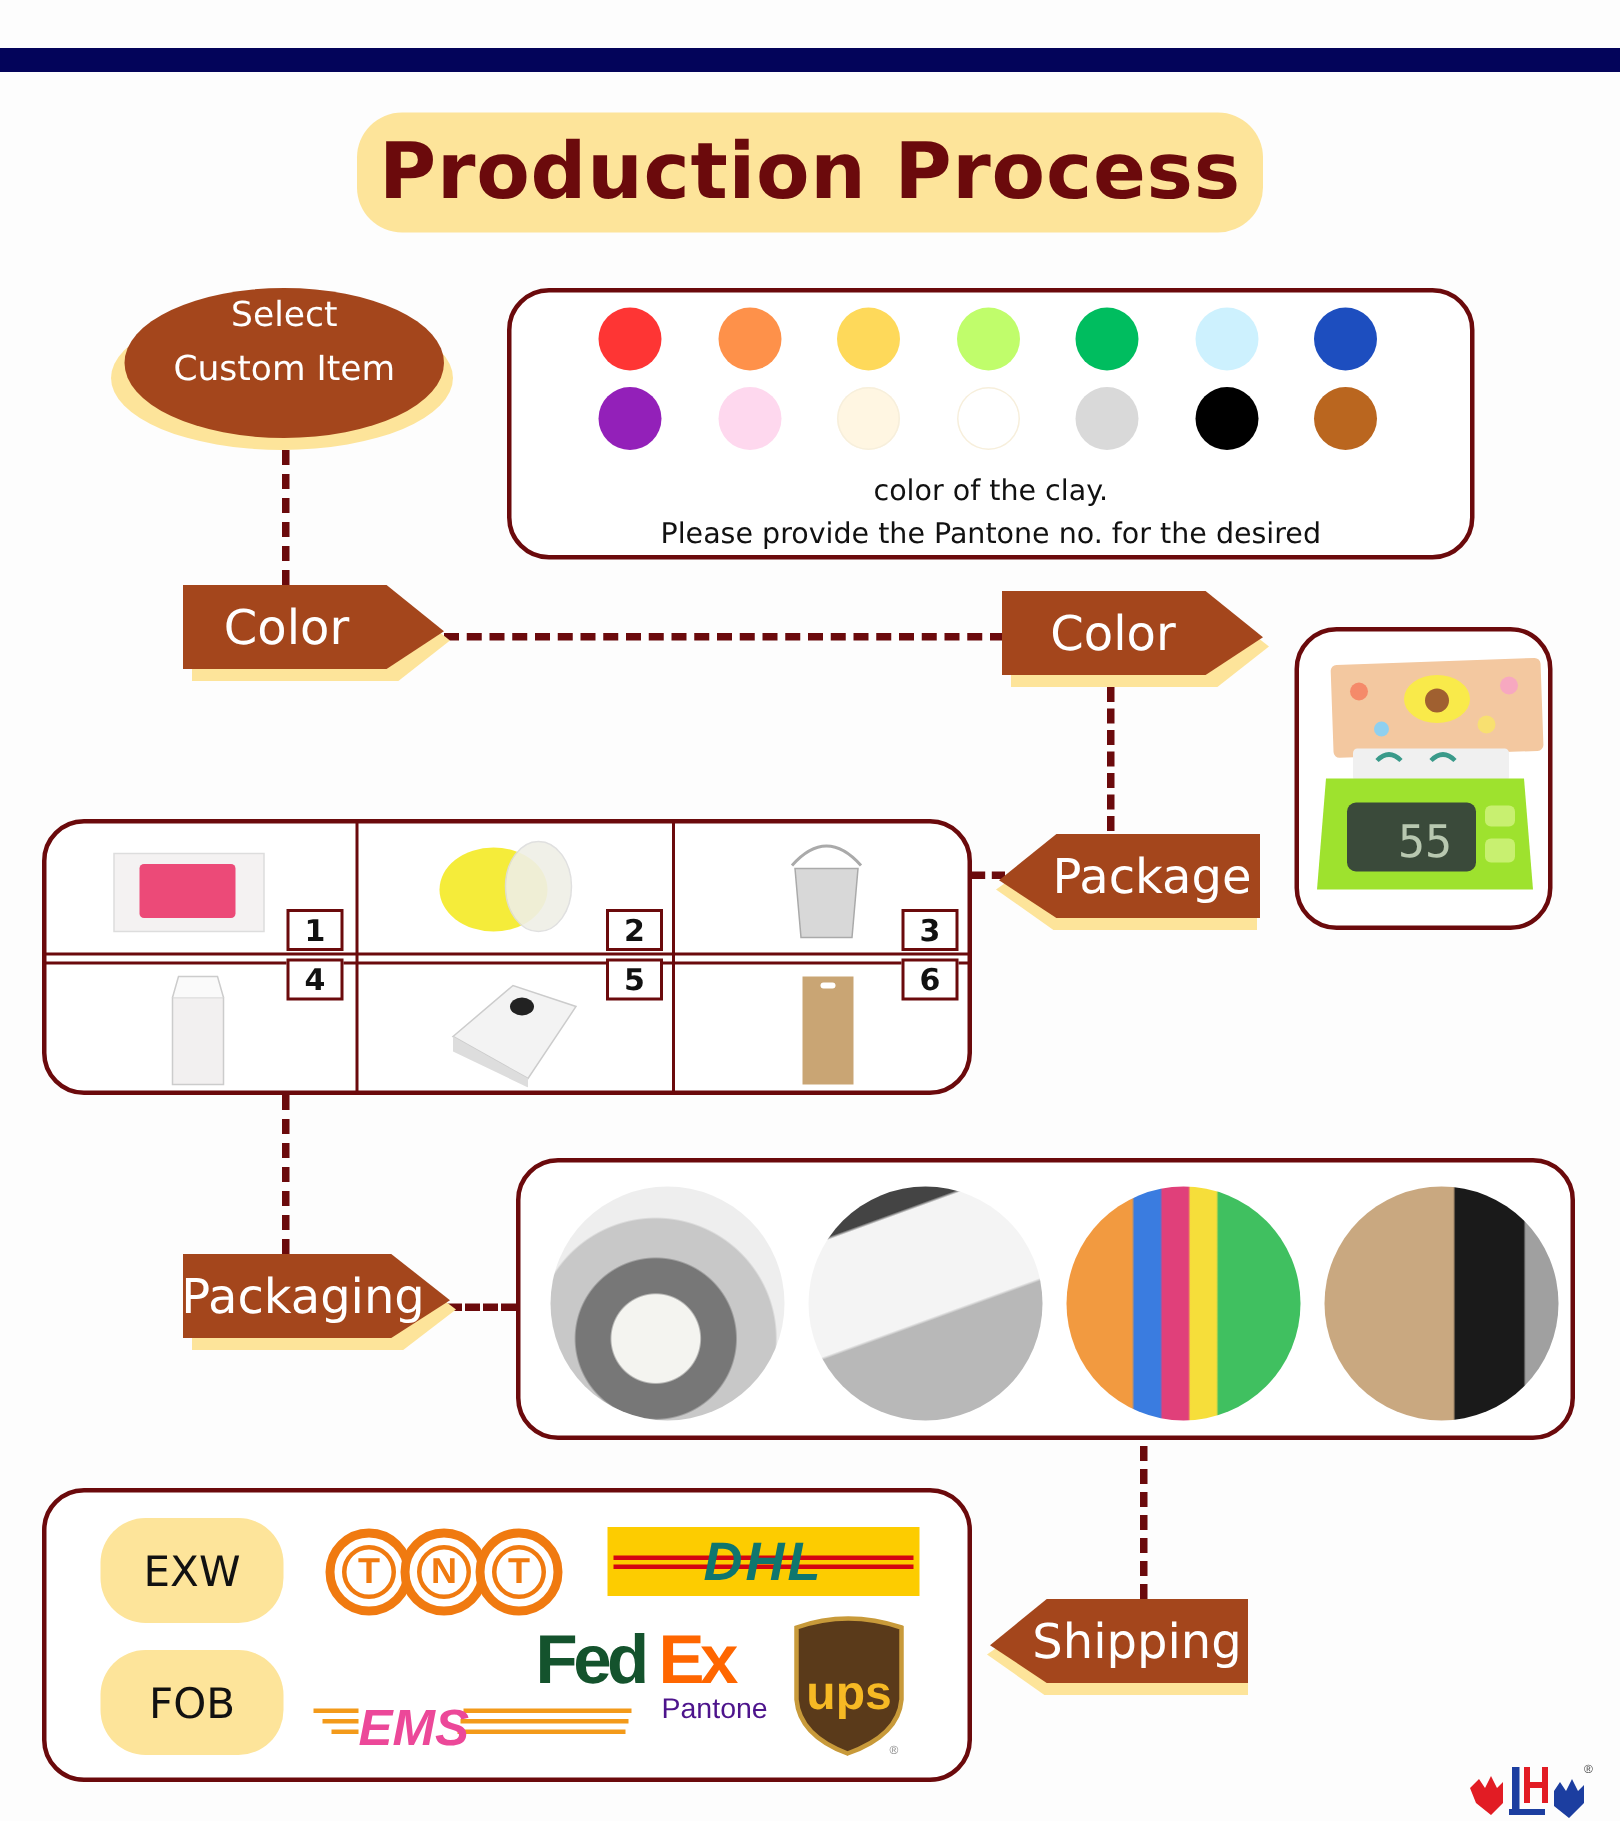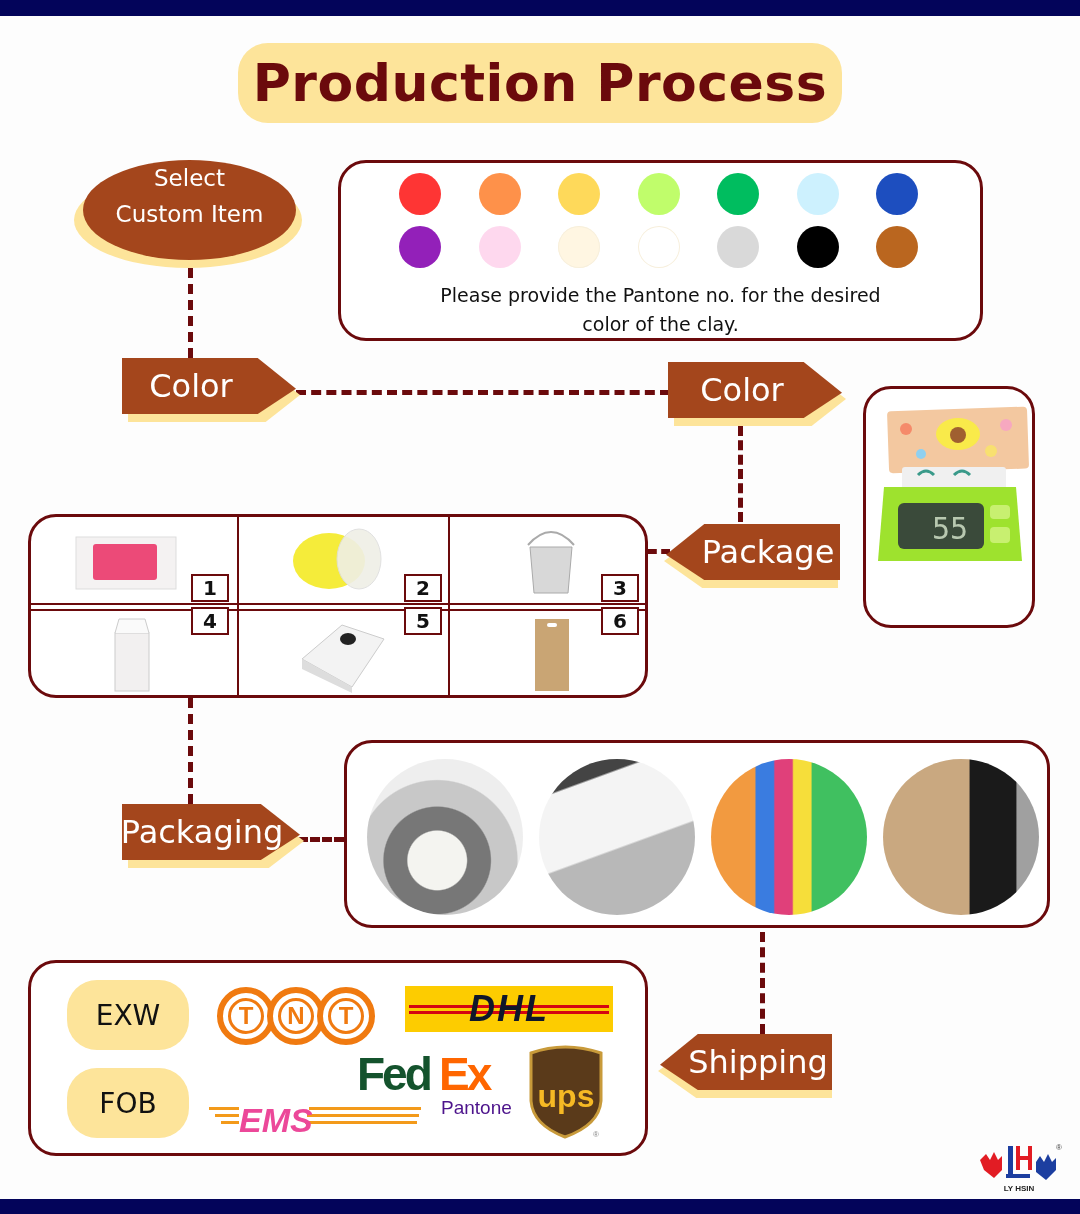--- a/index.html
+++ b/index.html
@@ -5,7 +5,7 @@
   * { box-sizing: border-box; margin: 0; padding: 0; }
   html, body { width: 1080px; height: 1214px; background: #fdfdfd; overflow: hidden; }
   body { position: relative; font-family: "DejaVu Sans", sans-serif; }
-  .abs { position: absolute; }
+  .abs { position: absolute; margin-top: 32px; }
   .bar-top { left: 0; top: 0; width: 1080px; height: 16px; background: #03045a; }
   .bar-bottom { left: 0; top: 1199px; width: 1080px; height: 15px; background: #03045a; }
 

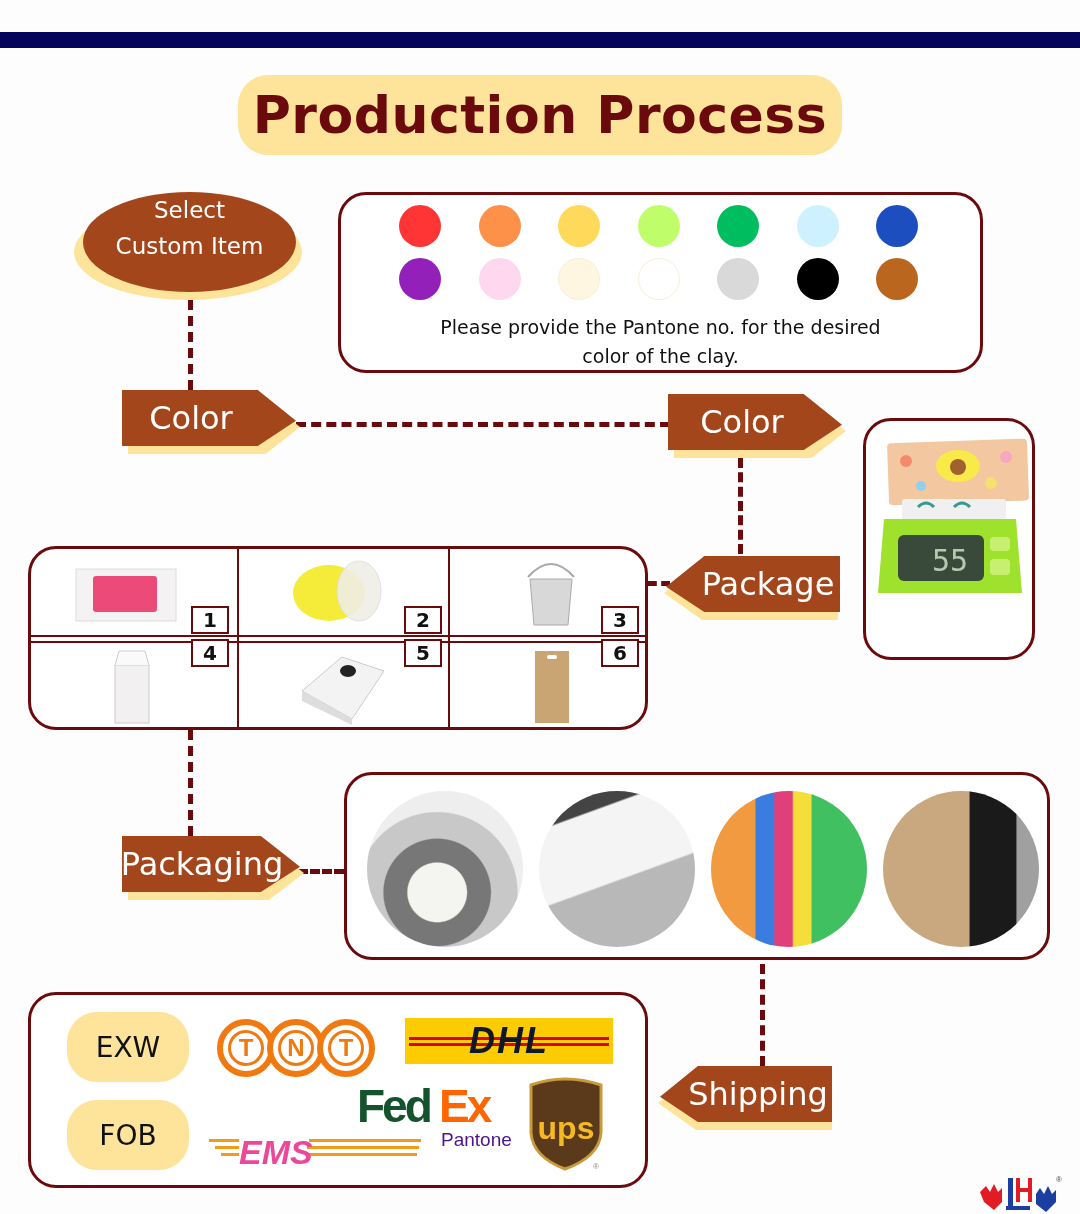--- a/index.html
+++ b/index.html
@@ -90,8 +90,8 @@
       <div class="swatch" style="left: 535px; top: 63px; background: rgb(186, 102, 31);"></div>
     </div>
   <div class="swatch-note">
+    <div>color of the clay.</div>
     <div>Please provide the Pantone no. for the desired</div>
-    <div>color of the clay.</div>
   </div>
 </div>
 

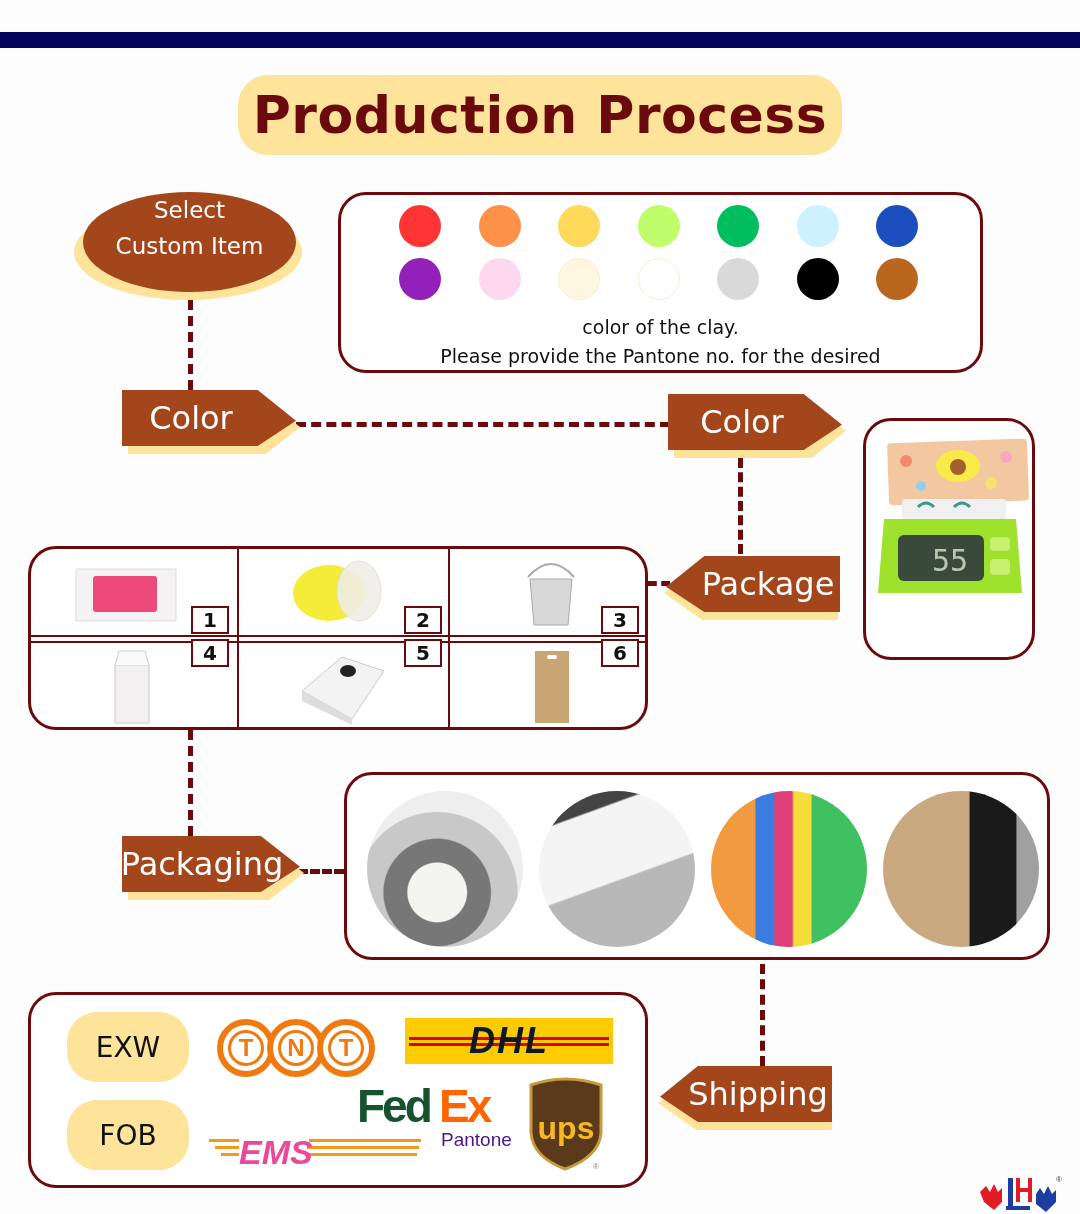--- a/index.html
+++ b/index.html
@@ -31,7 +31,7 @@
   .dash-v { border-left: 5px dashed #6b0a0c; width: 0; }
   .dash-h { border-top: 5px dashed #6b0a0c; height: 0; }
 
-  .scale-box { left: 863px; top: 386px; width: 172px; height: 242px; }
+  .scale-box { left: 863px; top: 386px; width: 172px; height: 202px; }
 
   .pkg-box { left: 28px; top: 514px; width: 620px; height: 184px; }
   .pkg-cell { position: absolute; display: flex; align-items: center; justify-content: center; }

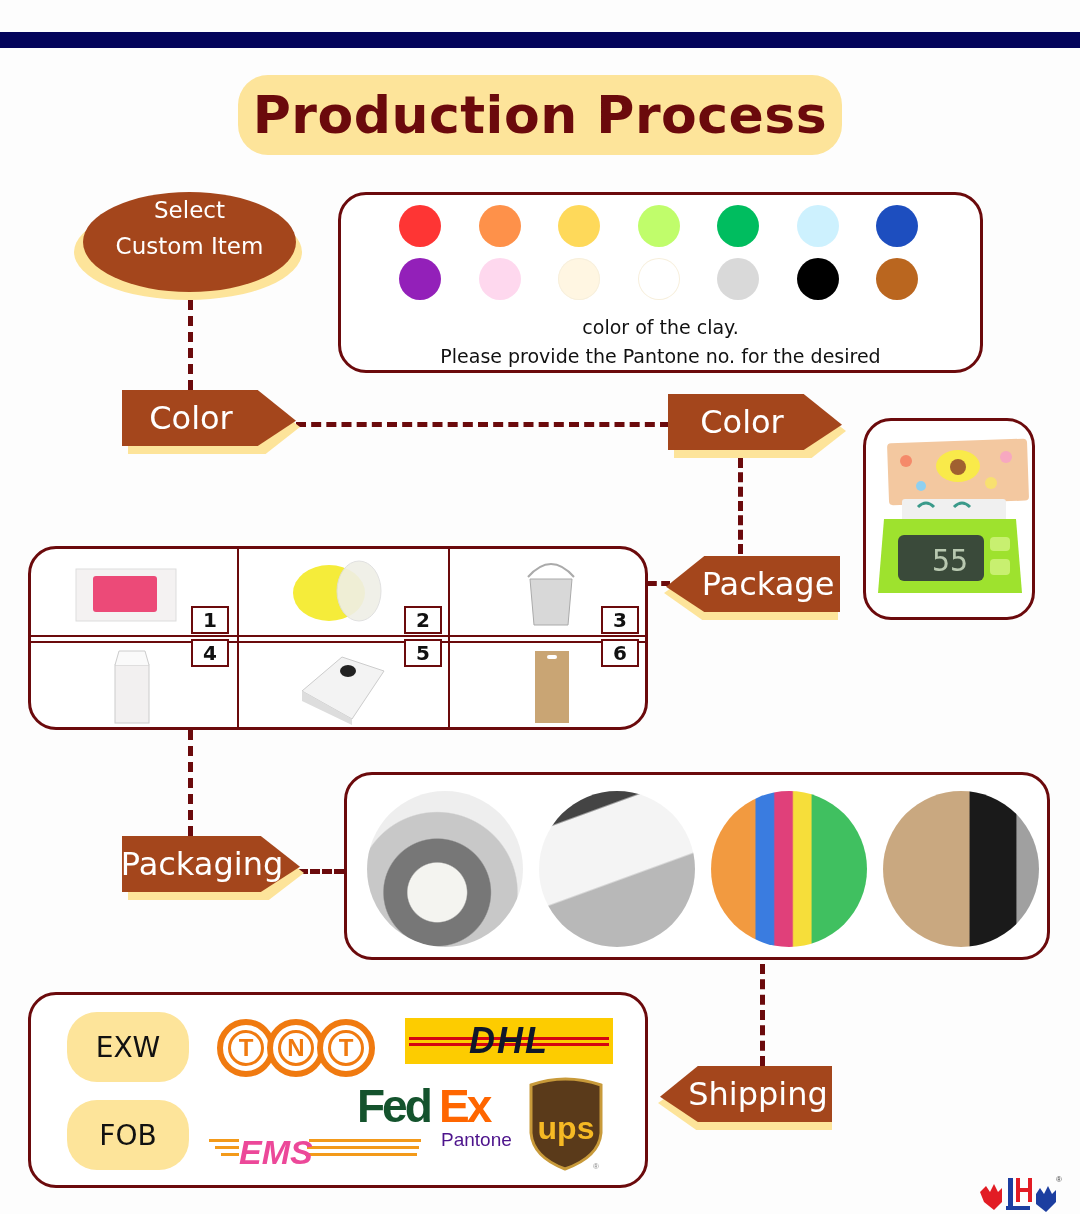--- a/index.html
+++ b/index.html
@@ -243,7 +243,7 @@
   <div style="position:absolute;left:374px;top:23px;width:208px;height:46px;background:#fdcc00;overflow:hidden;">
     <div style="position:absolute;left:4px;top:19px;width:200px;height:3px;background:#d40511;"></div>
     <div style="position:absolute;left:4px;top:25px;width:200px;height:3px;background:#d40511;"></div>
-    <div class="logo-text" style="left:0;right:0;top:2px;text-align:center;font-size:36px;font-style:italic;color:#0f172a;letter-spacing:2px;background:transparent;">DHL</div>
+    <div class="logo-text" style="left:0;right:0;top:2px;text-align:center;font-size:36px;font-style:italic;color:#0f766e;letter-spacing:2px;background:transparent;">DHL</div>
   </div>
 
   <div style="position:absolute;left:326px;top:88px;width:150px;height:74px;">

